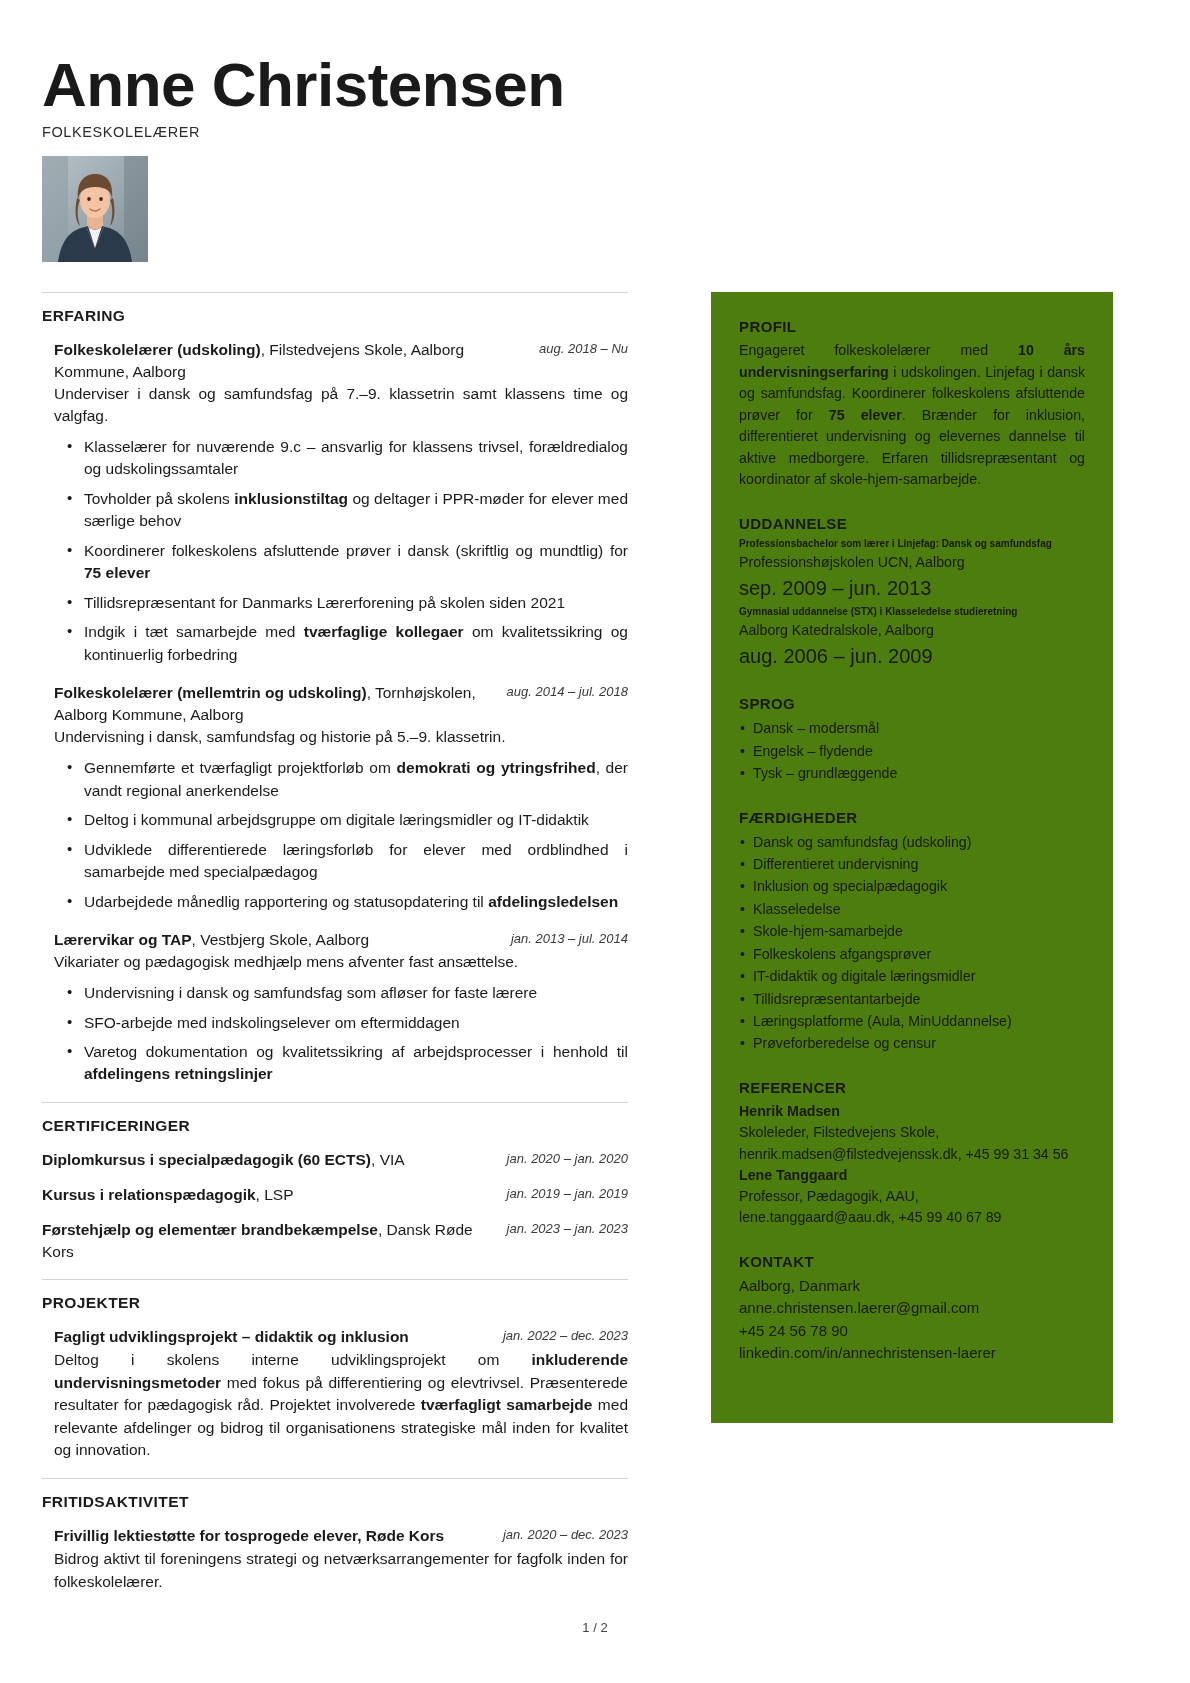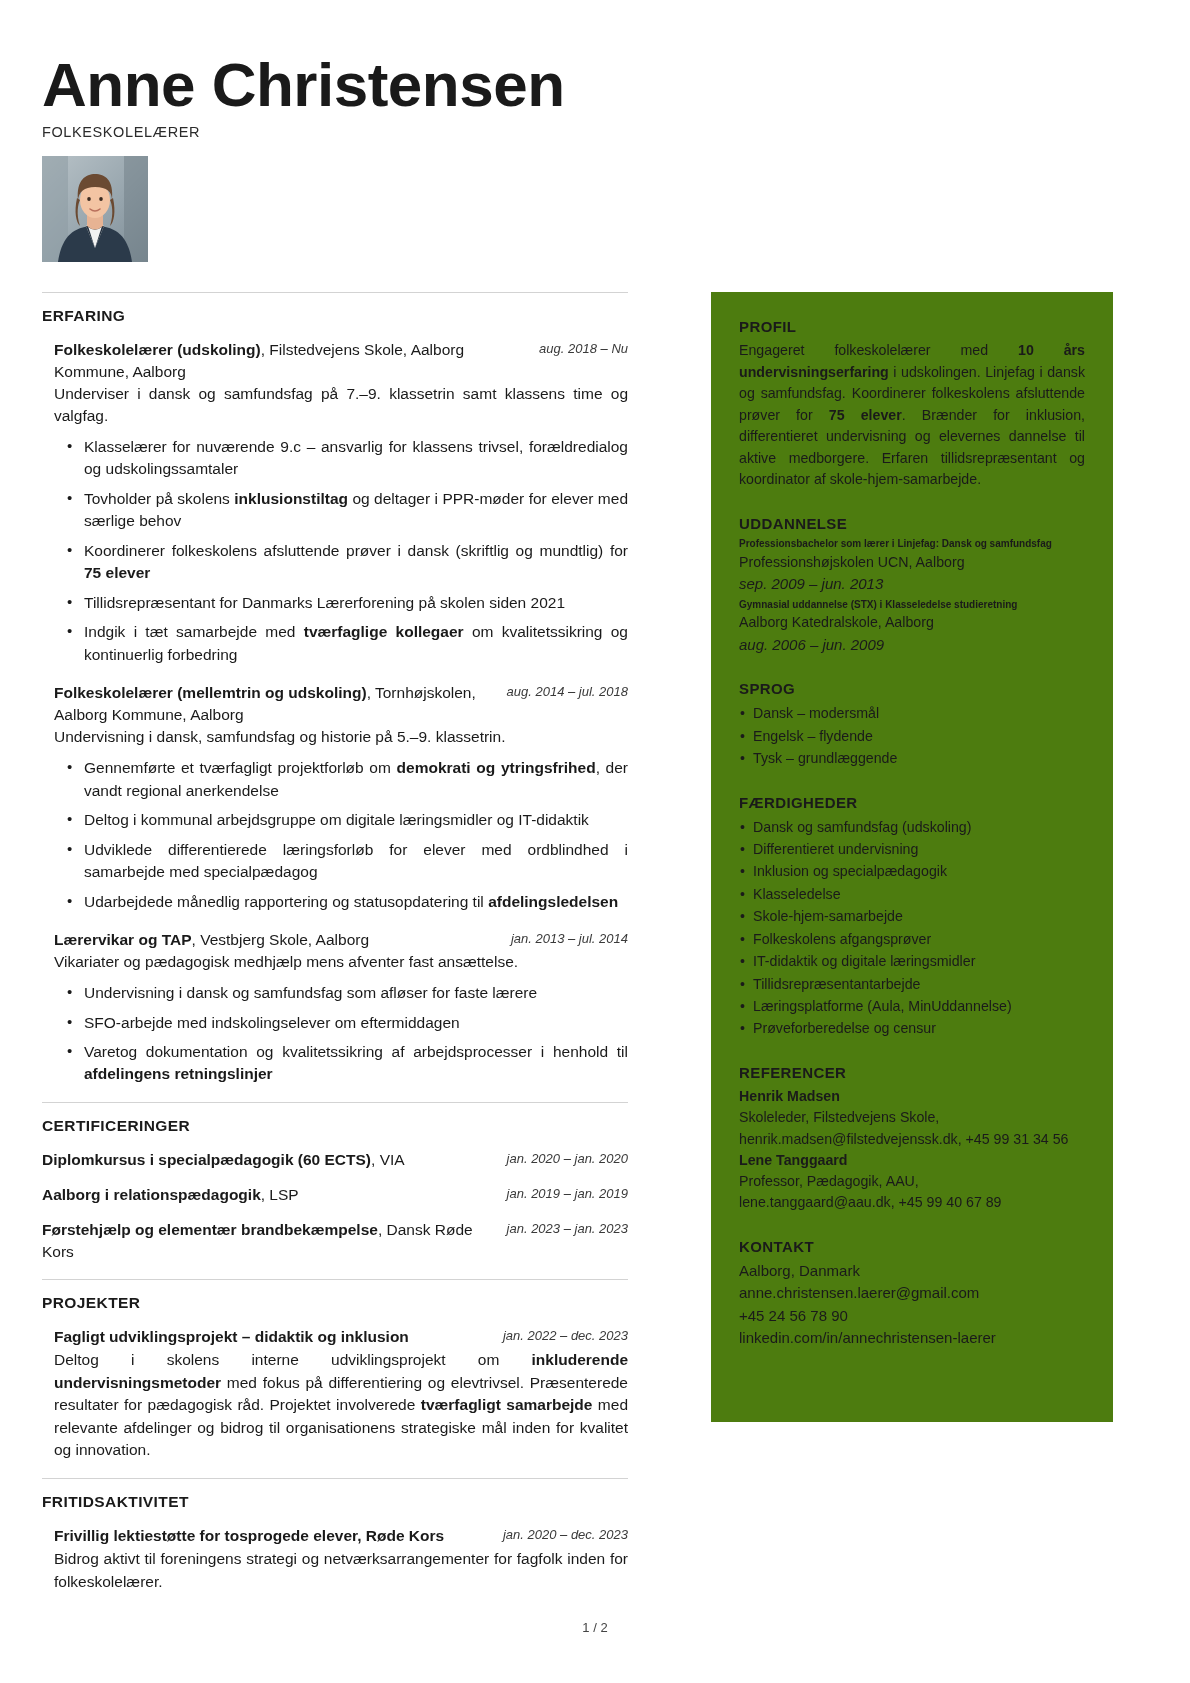--- a/index.html
+++ b/index.html
@@ -169,7 +169,7 @@
     line-height: 1.48;
   }
   .edu-school { font-size: 14.2px; line-height: 1.5; }
-  .edu-date { font-size: 15px; font-style: italic; line-height: 1.5; }
+  .edu-date { font-size: 20px; line-height: 1.5; }
   .edu-block { margin-bottom: 2px; }
   ul.side-list { list-style: none; padding-left: 14px; margin: 0; }
   ul.side-list li {

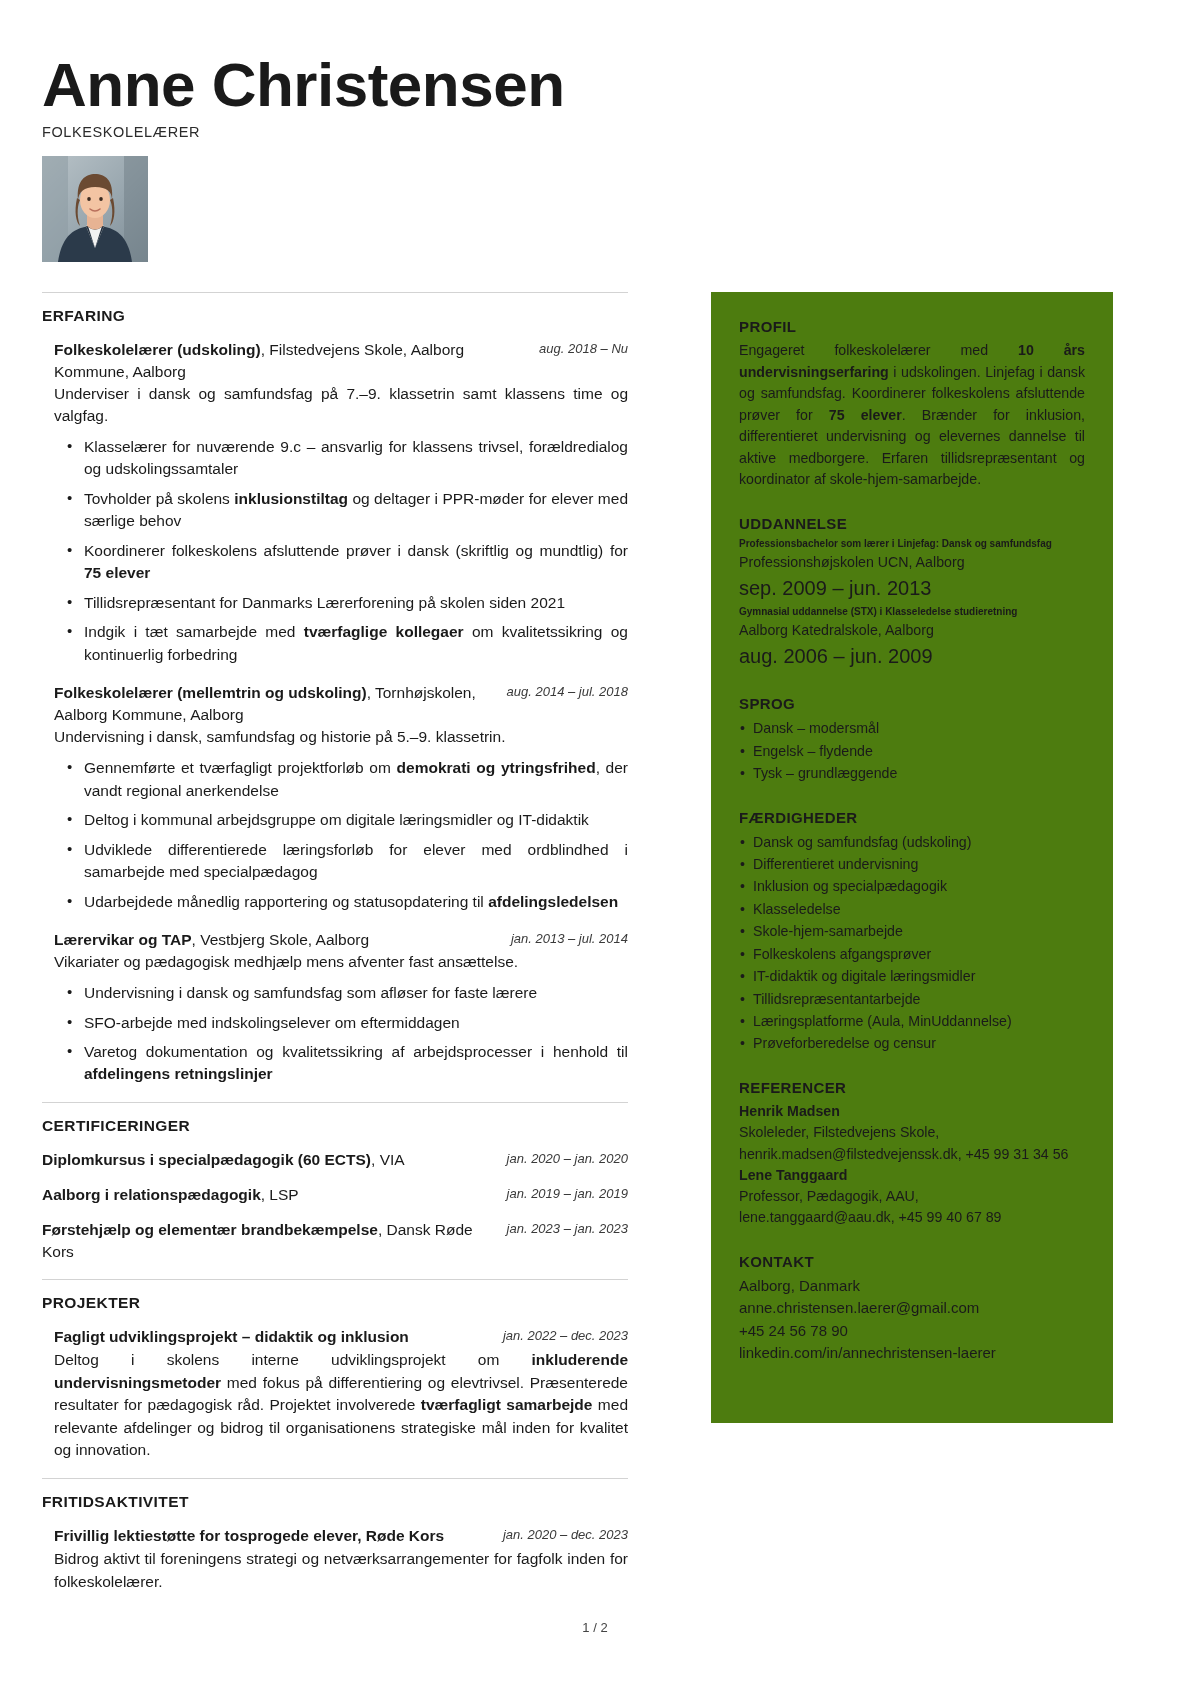--- a/index.html
+++ b/index.html
@@ -305,7 +305,7 @@
         </div>
         <div class="cert-row">
           <div class="entry-head">
-            <div class="entry-titleblock"><b>Aalborg i relationspædagogik</b><span>, LSP</span></div>
+            <div class="entry-titleblock"><b>Kursus i relationspædagogik</b><span>, LSP</span></div>
             <div class="entry-date">jan. 2019 – jan. 2019</div>
           </div>
         </div>

